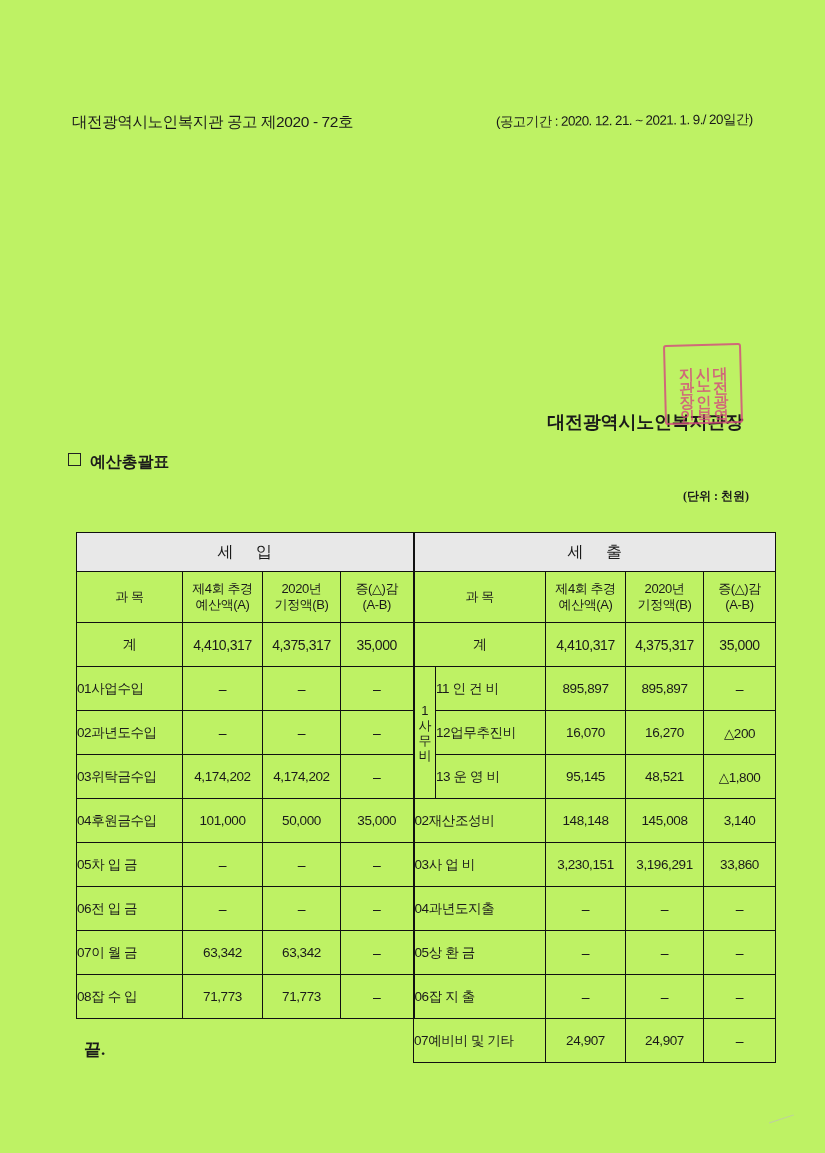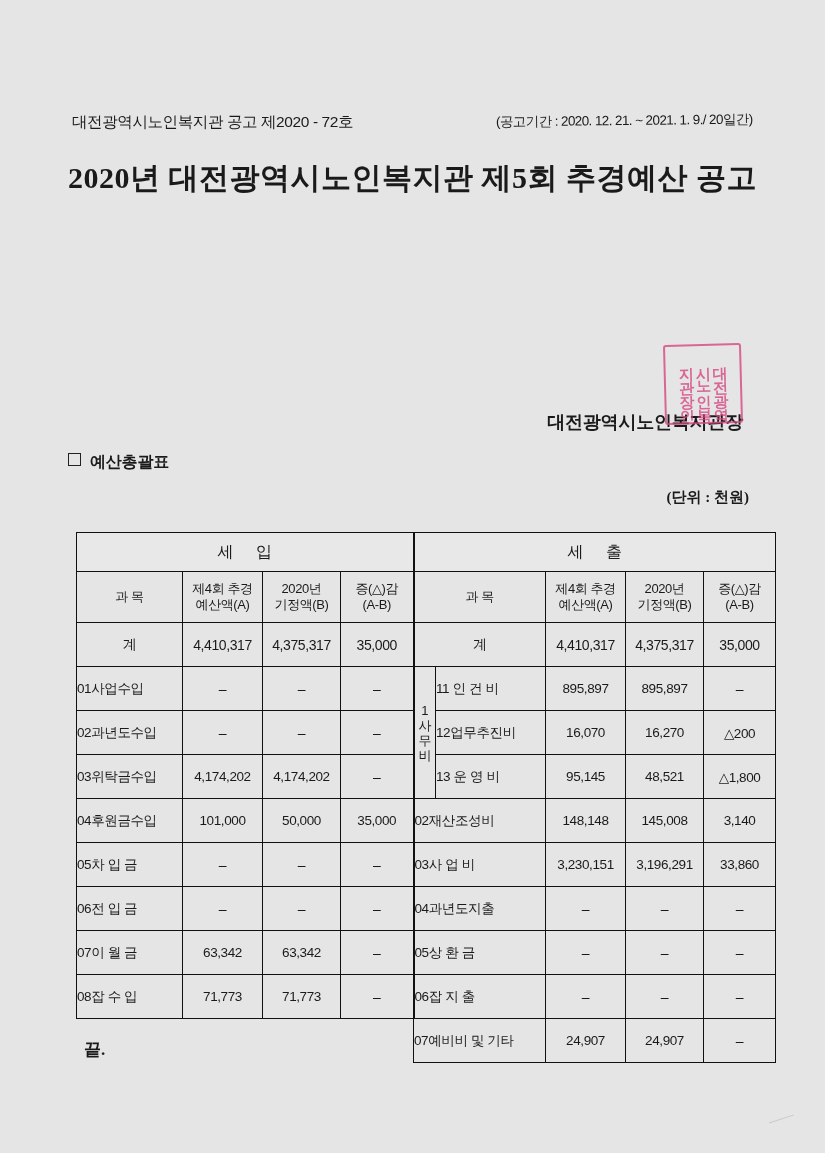--- a/index.html
+++ b/index.html
@@ -21,7 +21,7 @@
     left: 0; top: 0;
     width: 825px;
     height: 1153px;
-    background: #e5e5e5;
+    background: #bef264;
   }
 
   

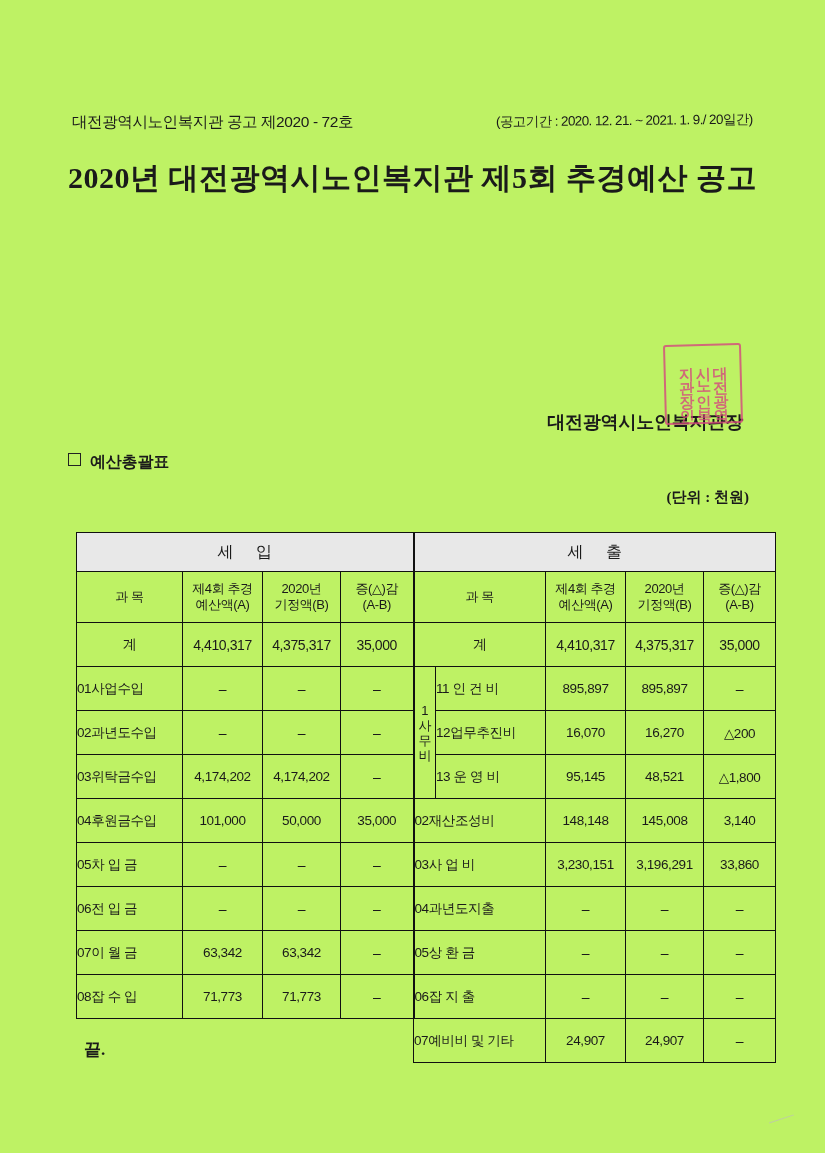--- a/index.html
+++ b/index.html
@@ -219,7 +219,6 @@
   <div class="doc-no">대전광역시노인복지관 공고 제2020 - 72호</div>
   <div class="notice-period">(공고기간 : 2020. 12. 21. ~ 2021. 1. 9./ 20일간)</div>
 
-  <div class="title">2020년 대전광역시노인복지관 제5회 추경예산 공고</div>
 
 
   <div class="signer">대전광역시노인복지관장</div>

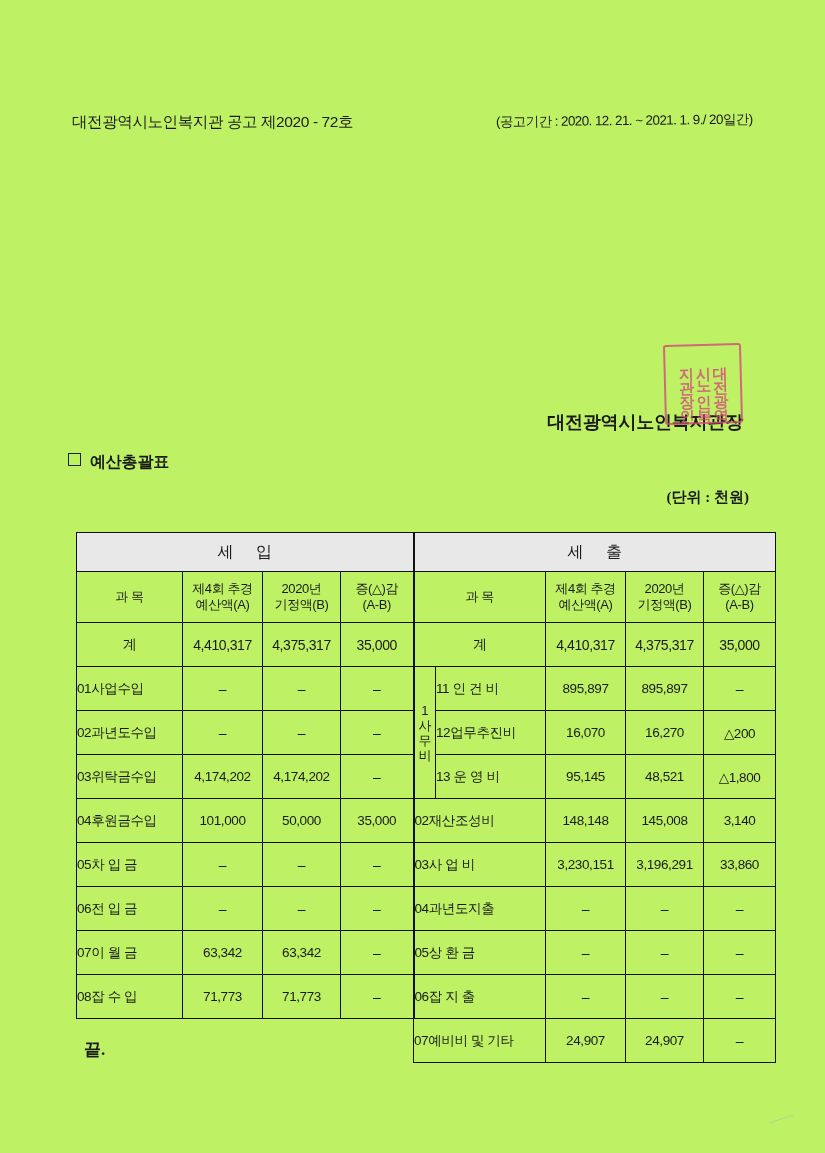--- a/index.html
+++ b/index.html
@@ -138,7 +138,7 @@
     position: absolute;
     right: 76px;
     top: 488px;
-    font-size: 15px;
+    font-size: 12px;
     font-weight: bold;
   }
 

